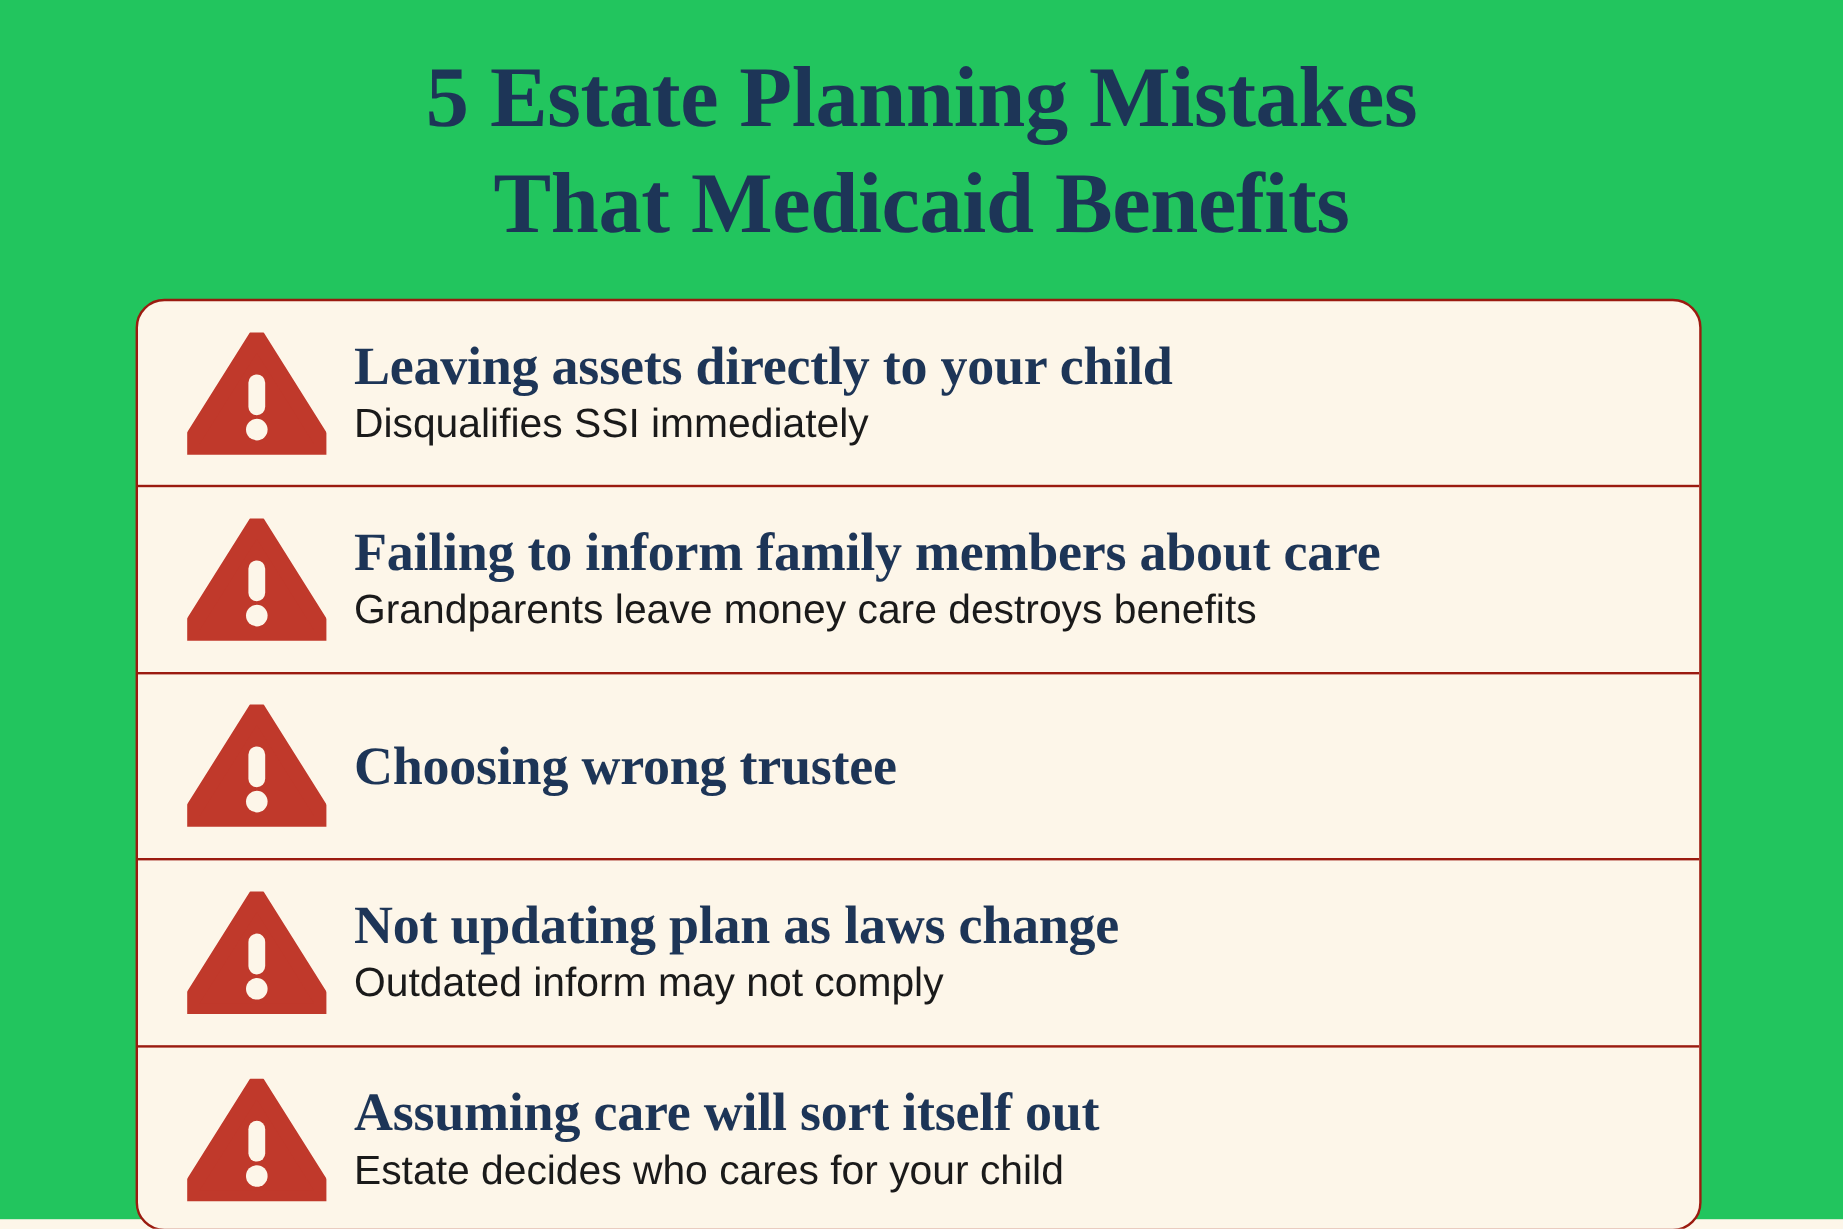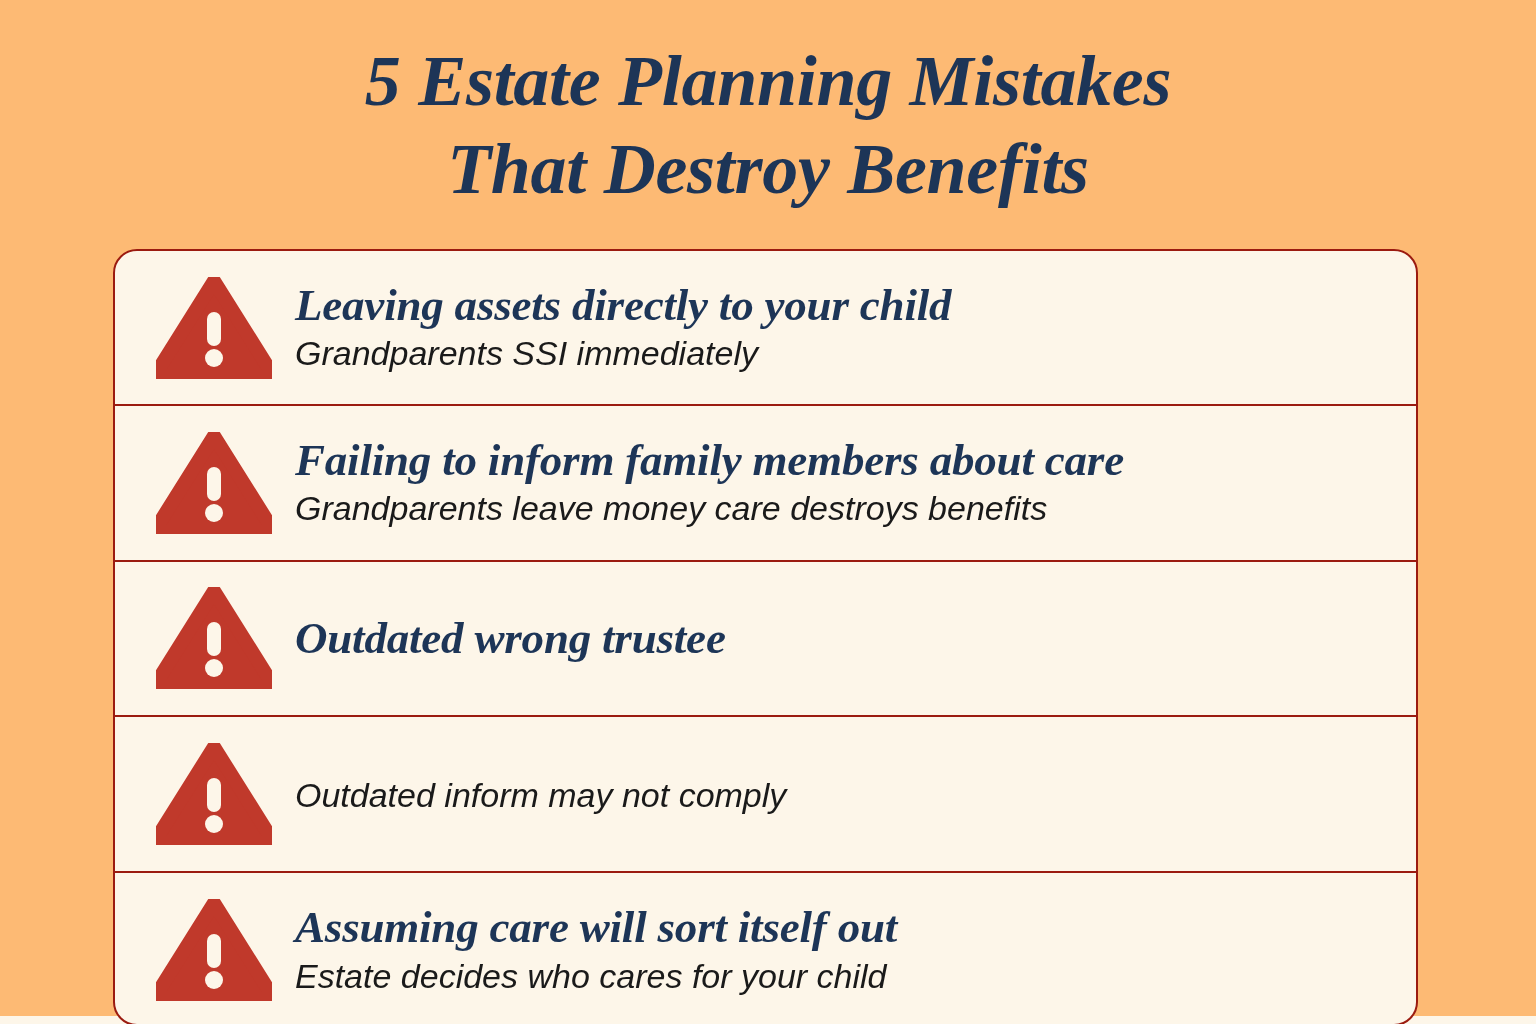--- a/index.html
+++ b/index.html
@@ -18,9 +18,8 @@
     position: relative;
     width: 1536px;
     height: 1016px;
-    background: #fdba74;
+    background: #22c55e;
     box-sizing: border-box;
-    font-style: italic;
   }
 
   

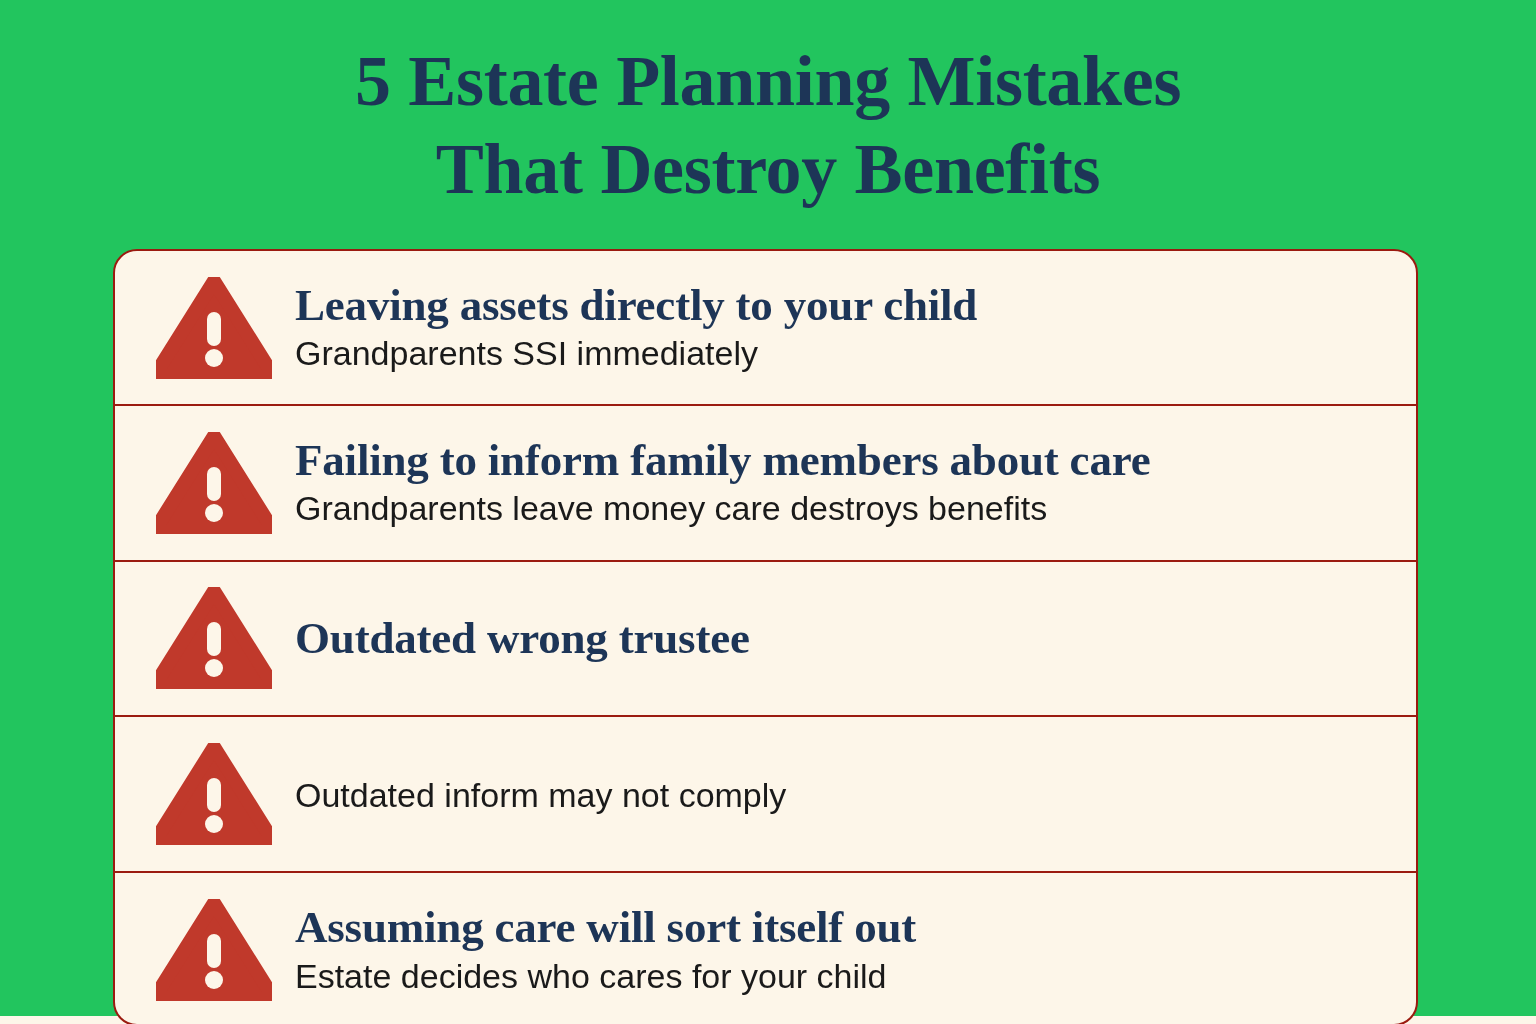--- a/index.html
+++ b/index.html
@@ -113,7 +113,7 @@
 
   <div class="title-block">
     <div class="title-line">5 Estate Planning Mistakes</div>
-    <div class="title-line">That Destroy Benefits</div>
+    <div class="title-line">That Medicaid Benefits</div>
   </div>
 
   <div class="card">

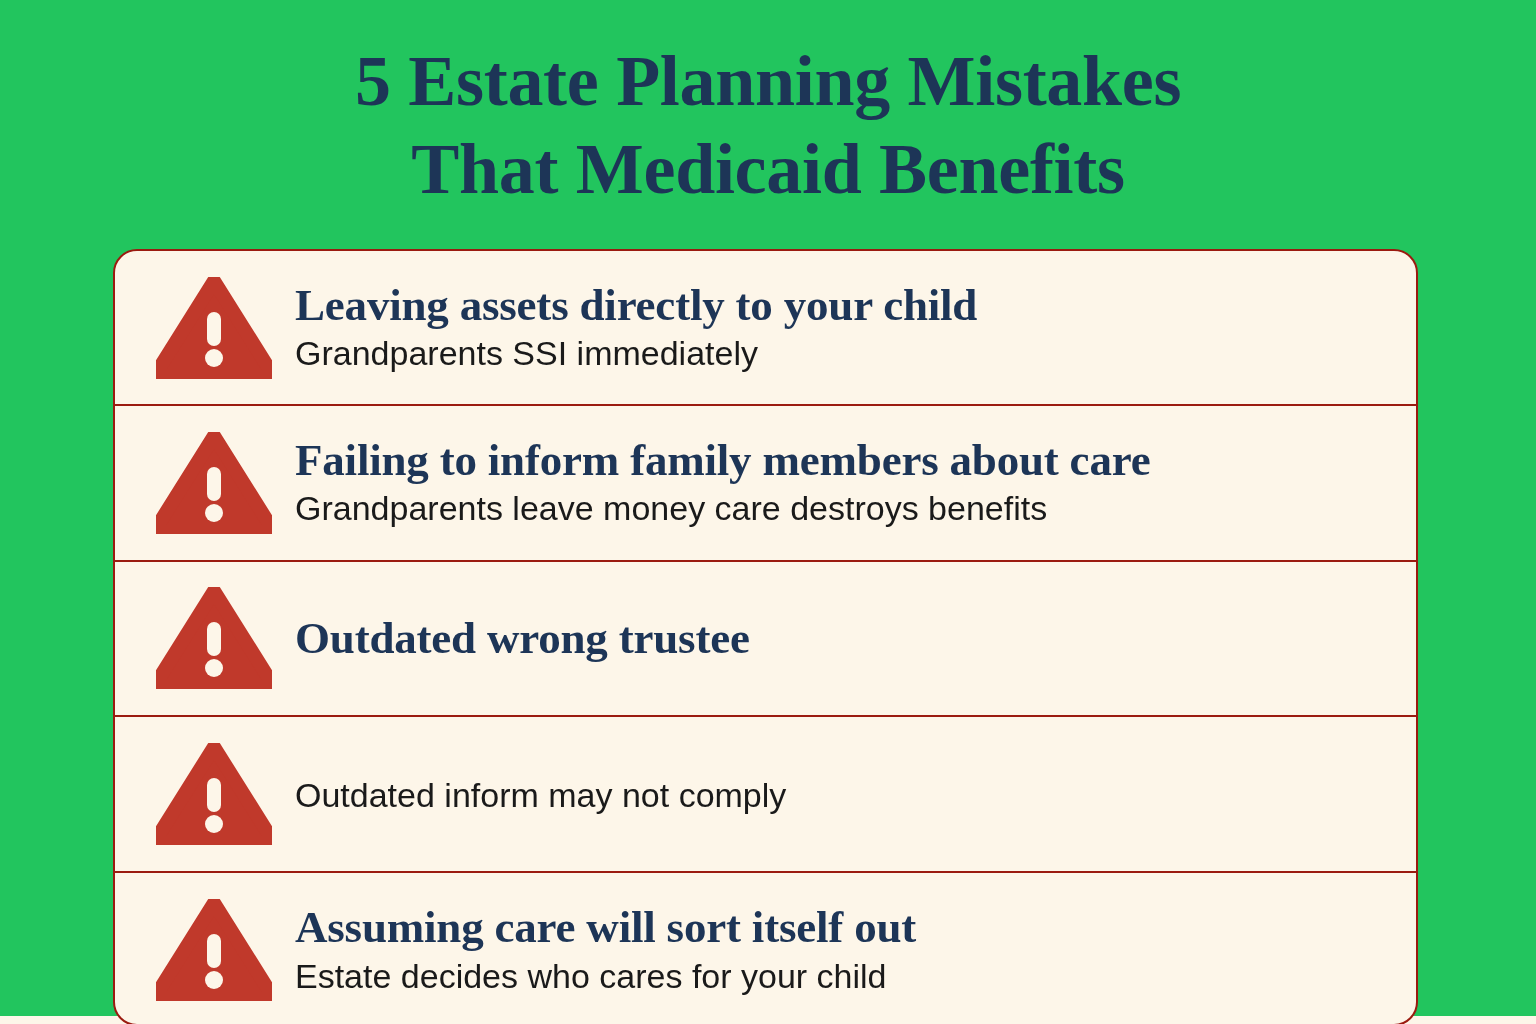--- a/index.html
+++ b/index.html
@@ -128,7 +128,7 @@
       </div>
       <div class="text-cell">
         <div class="row-title">Leaving assets directly to your child</div>
-        <div class="row-sub">Grandparents SSI immediately</div>
+        <div class="row-sub">Disqualifies SSI immediately</div>
       </div>
     </div>
 

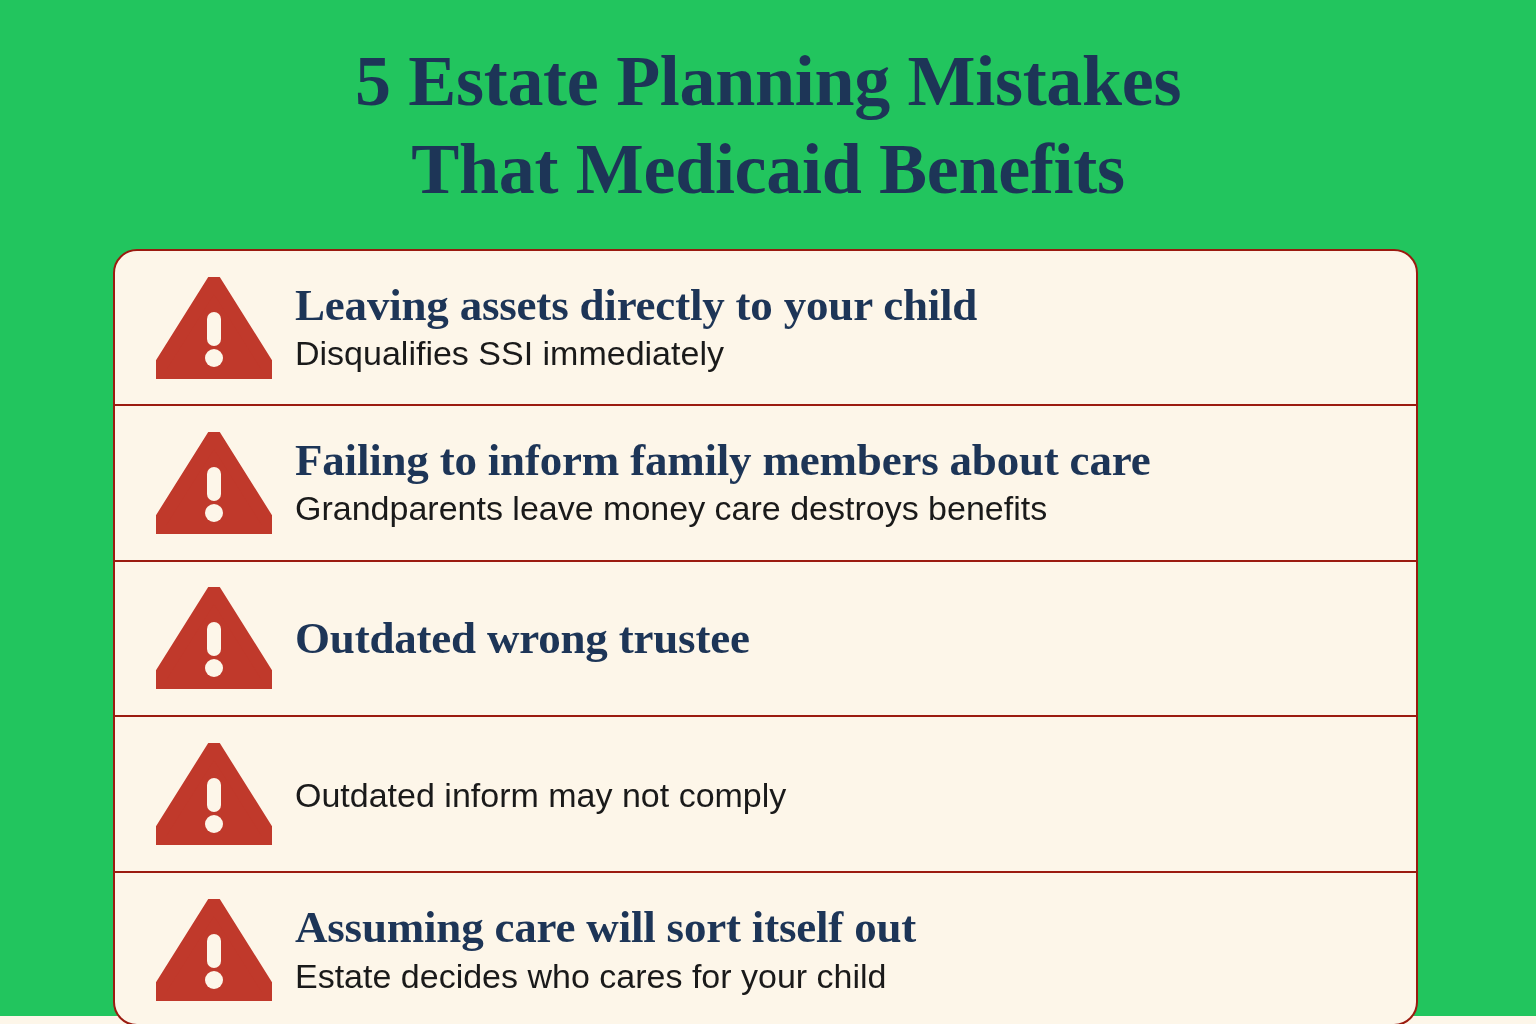--- a/index.html
+++ b/index.html
@@ -155,7 +155,7 @@
         </svg>
       </div>
       <div class="text-cell">
-        <div class="row-title">Outdated wrong trustee</div>
+        <div class="row-title">Choosing wrong trustee</div>
       </div>
     </div>
 

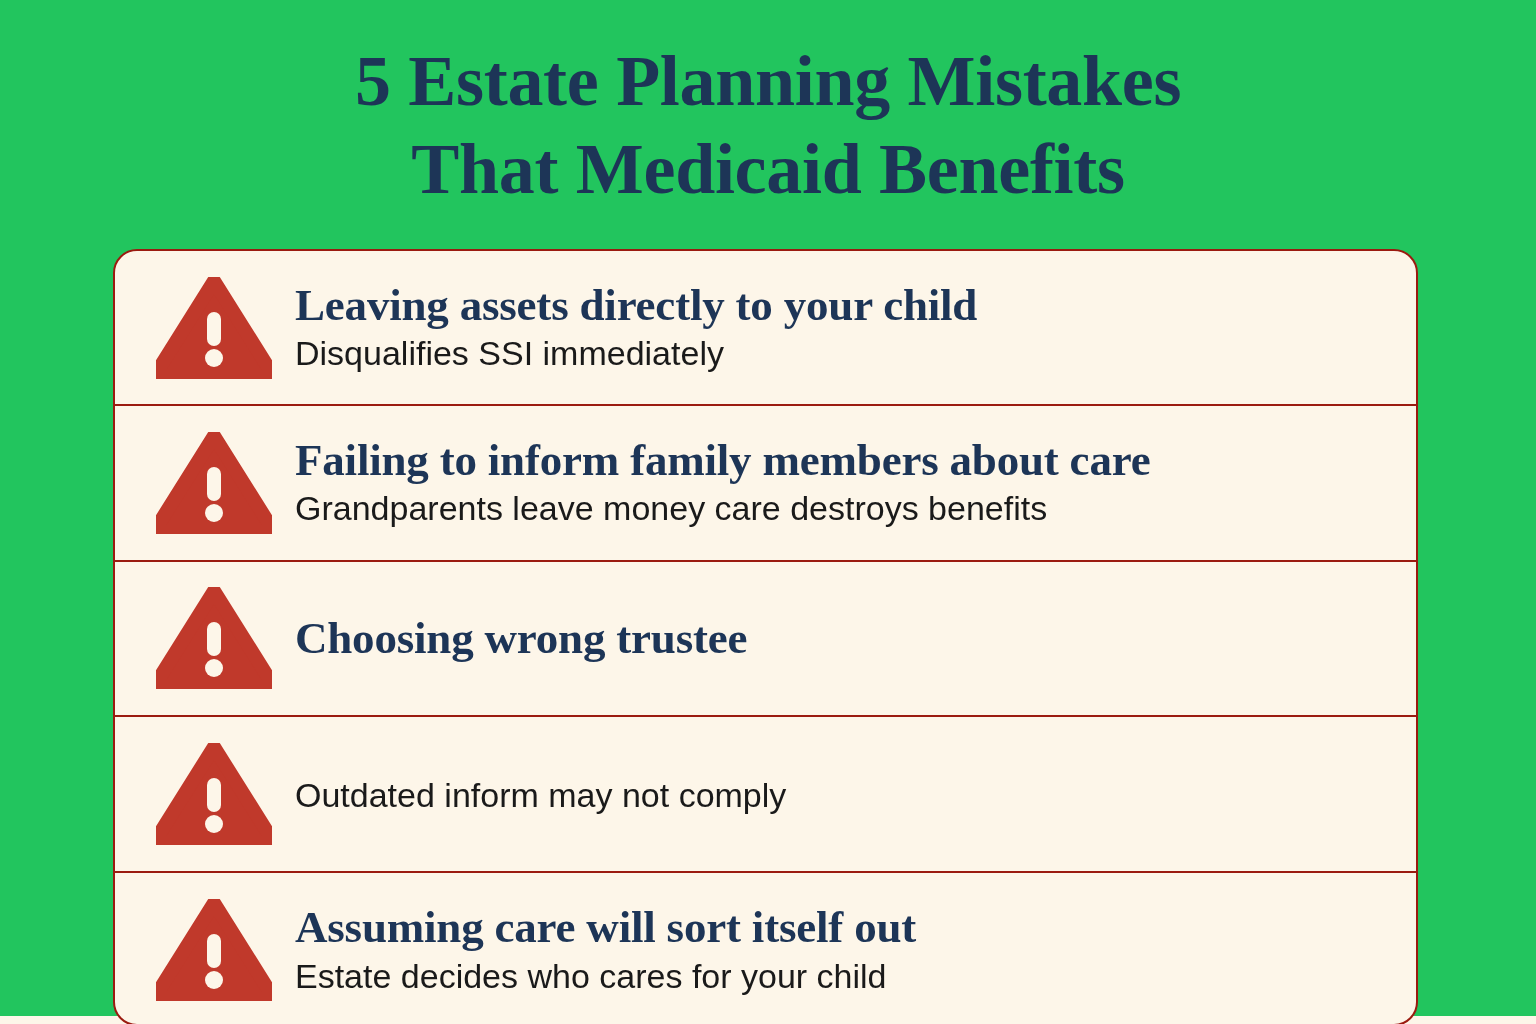--- a/index.html
+++ b/index.html
@@ -168,6 +168,7 @@
         </svg>
       </div>
       <div class="text-cell">
+        <div class="row-title">Not updating plan as laws change</div>
         <div class="row-sub">Outdated inform may not comply</div>
       </div>
     </div>

